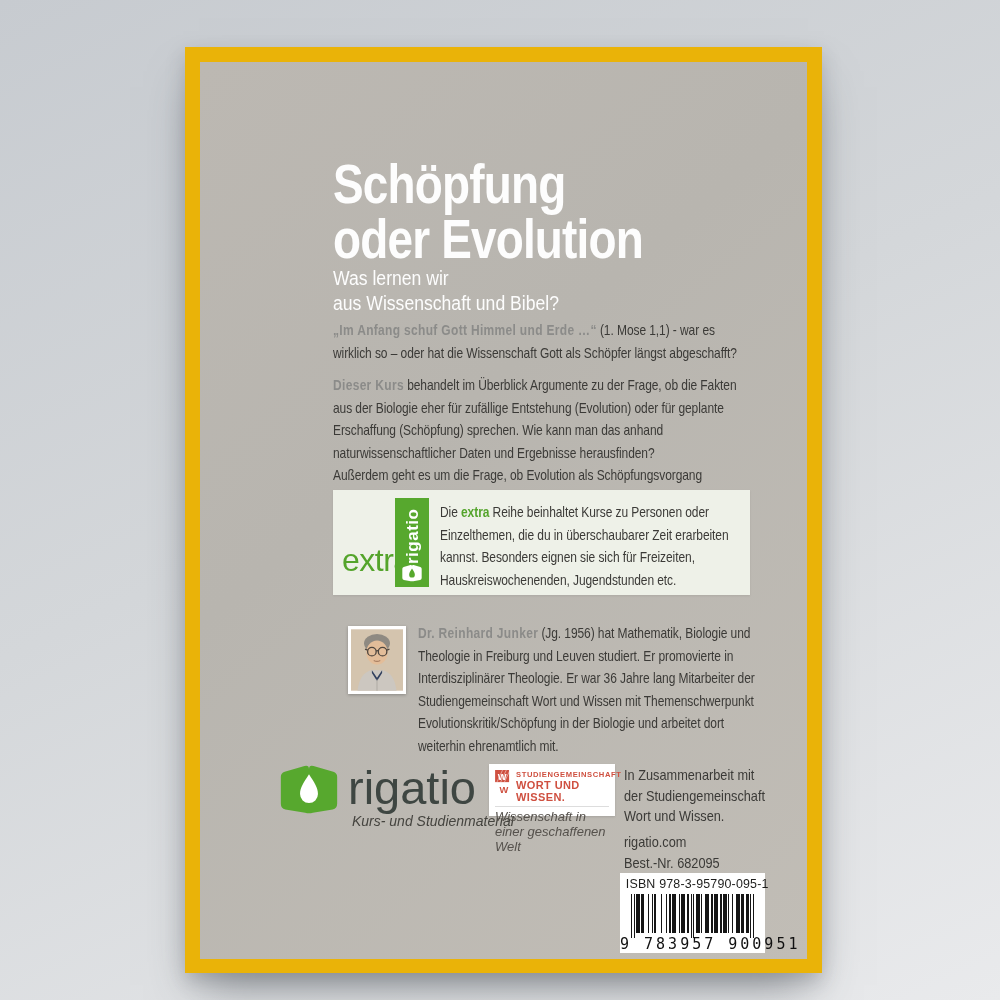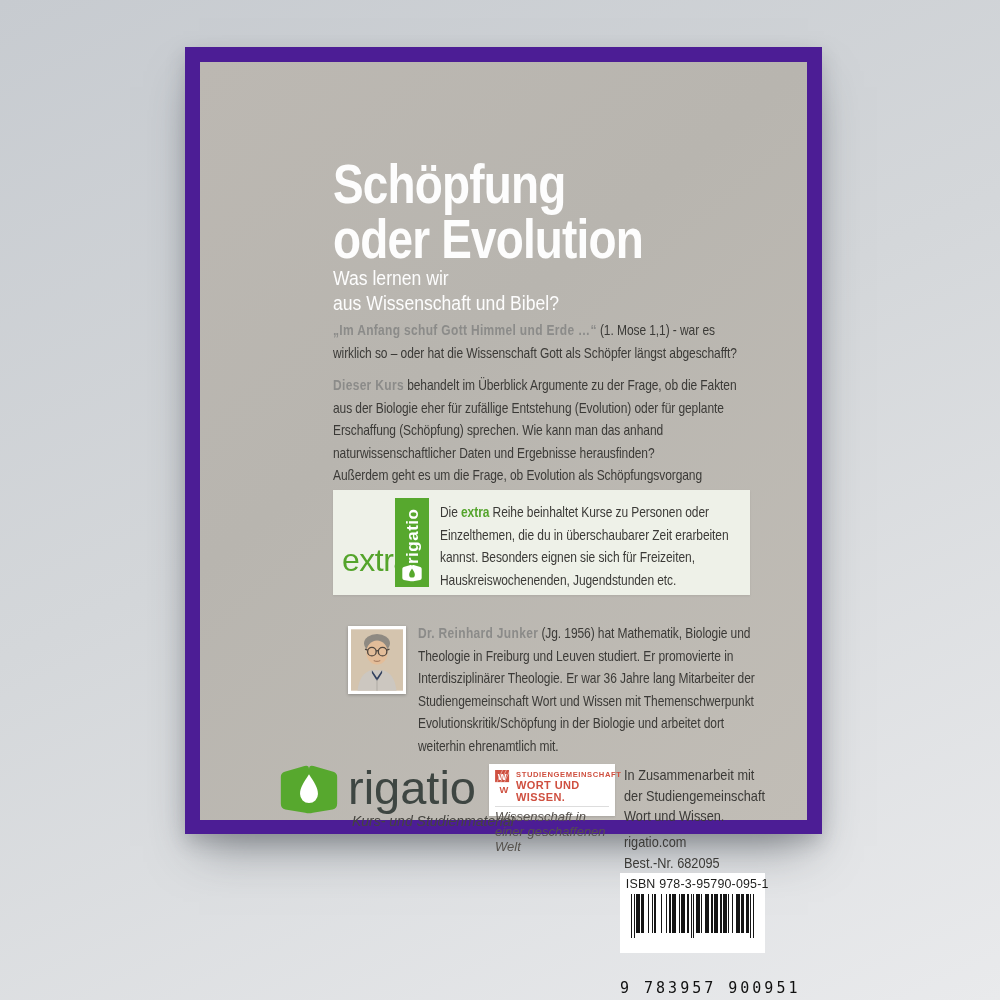--- a/index.html
+++ b/index.html
@@ -5,7 +5,7 @@
   html,body{margin:0;padding:0;width:1000px;height:1000px;overflow:hidden;
     font-family:"Liberation Sans",sans-serif;}
   body{background:linear-gradient(155deg,#c7cbd0 0%,#d4d7da 45%,#e9eaec 100%);}
-  .book{position:absolute;left:185px;top:47px;width:637px;height:787px;background:#4c1d95;
+  .book{position:absolute;left:185px;top:47px;width:637px;height:926px;background:#eab308;
     box-shadow:0 26px 46px -14px rgba(60,66,72,.5),0 8px 18px rgba(60,66,72,.22);}
   .cover{position:absolute;left:15px;top:15px;right:15px;bottom:14px;
     background:linear-gradient(140deg,#bcb8b2 0%,#b8b5af 40%,#c1bdb6 100%);}

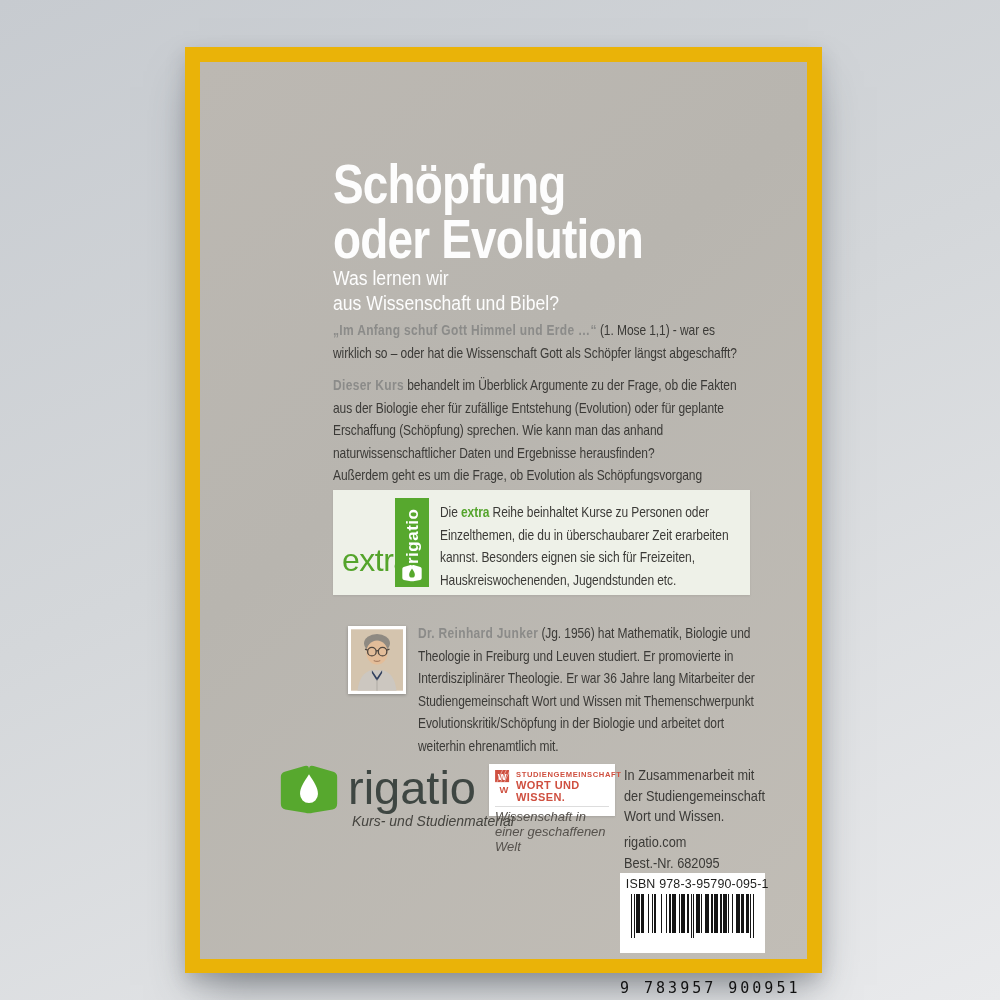--- a/index.html
+++ b/index.html
@@ -41,7 +41,7 @@
   .isbn-label{font-size:13.5px;color:#1d1d1b;text-align:center;letter-spacing:.2px;
     transform:scaleX(.92);transform-origin:50% 0;white-space:nowrap;}
   .isbn-digits{font-family:"DejaVu Sans Mono",monospace;font-size:15px;color:#111;
-    letter-spacing:3px;text-align:center;white-space:nowrap;margin-top:44px;}
+    letter-spacing:3px;text-align:center;white-space:nowrap;}
 </style>
 </head>
 <body>

